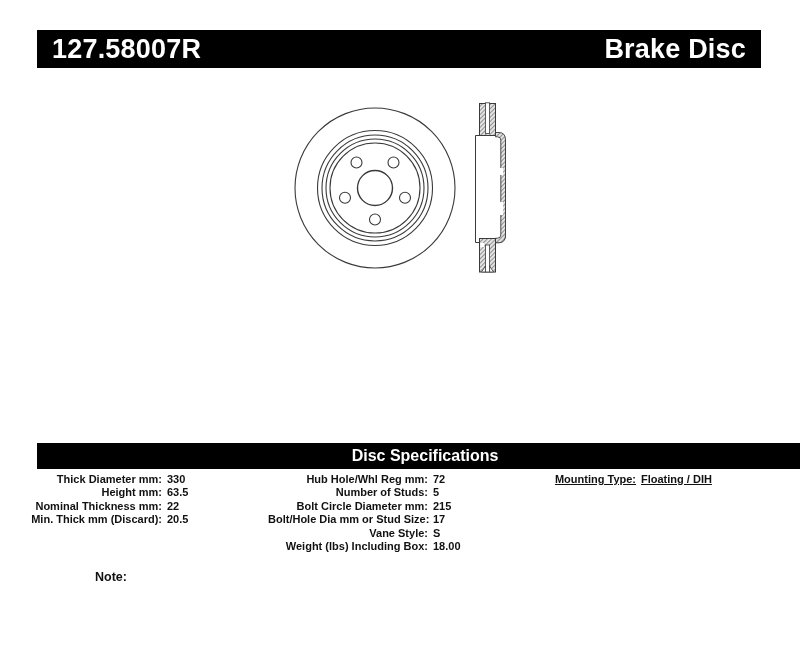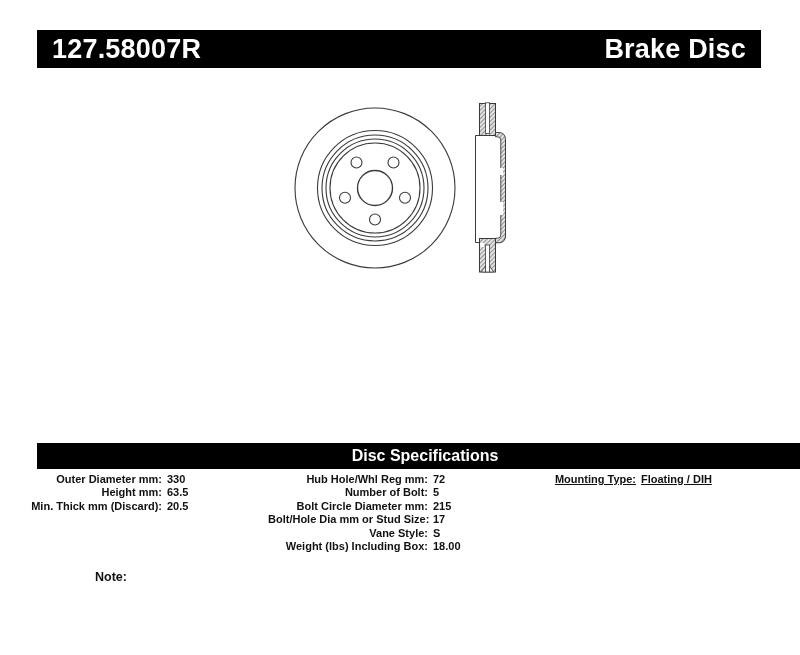--- a/index.html
+++ b/index.html
@@ -92,7 +92,7 @@
 
   <div class="spec-col left">
       <div class="spec-row">
-        <span class="spec-label">Outer Diameter mm:</span>
+        <span class="spec-label">Thick Diameter mm:</span>
         <span class="spec-value">330</span>
       </div>
       <div class="spec-row">

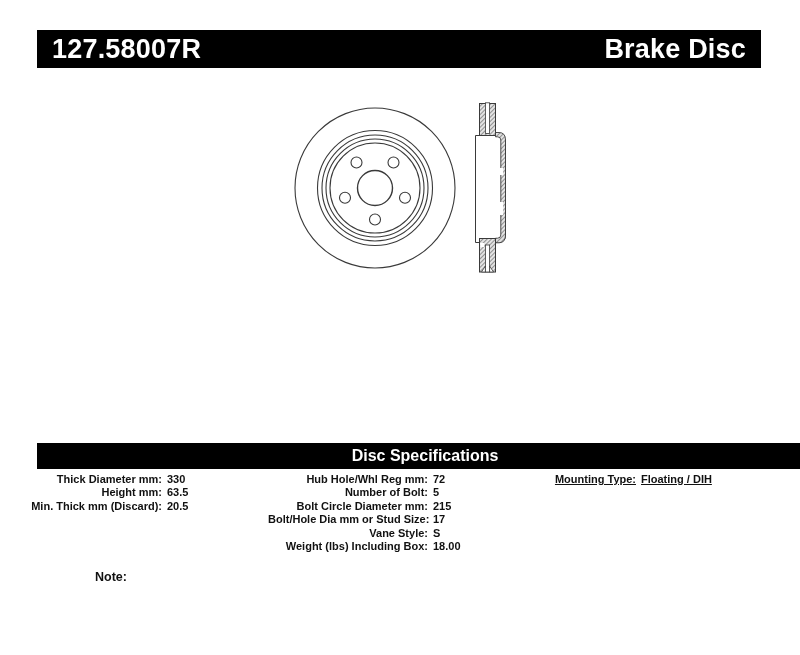--- a/index.html
+++ b/index.html
@@ -110,7 +110,7 @@
         <span class="spec-value">72</span>
       </div>
       <div class="spec-row">
-        <span class="spec-label">Number of Bolt:</span>
+        <span class="spec-label">Number of Studs:</span>
         <span class="spec-value">5</span>
       </div>
       <div class="spec-row">

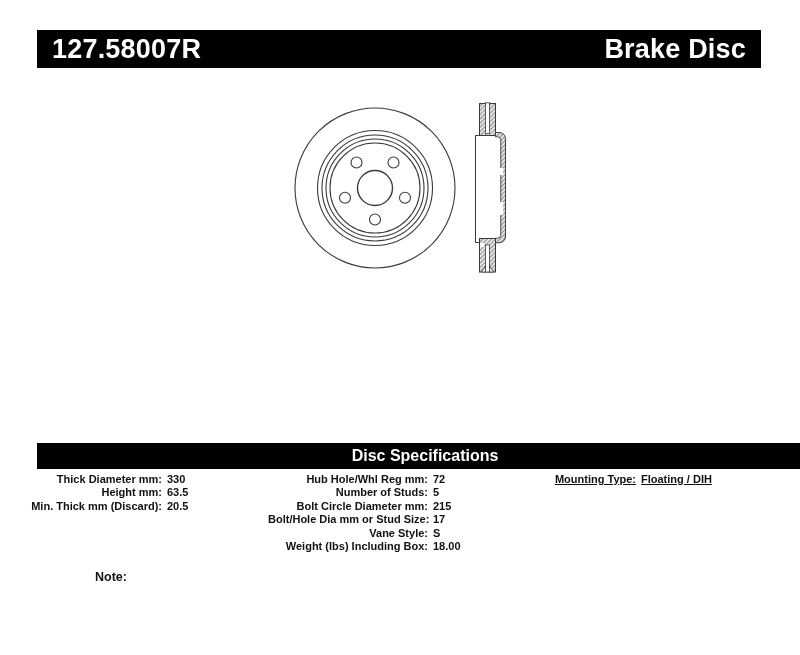--- a/index.html
+++ b/index.html
@@ -100,6 +100,10 @@
         <span class="spec-value">63.5</span>
       </div>
       <div class="spec-row">
+        <span class="spec-label">Nominal Thickness mm:</span>
+        <span class="spec-value">22</span>
+      </div>
+      <div class="spec-row">
         <span class="spec-label">Min. Thick mm (Discard):</span>
         <span class="spec-value">20.5</span>
       </div>

